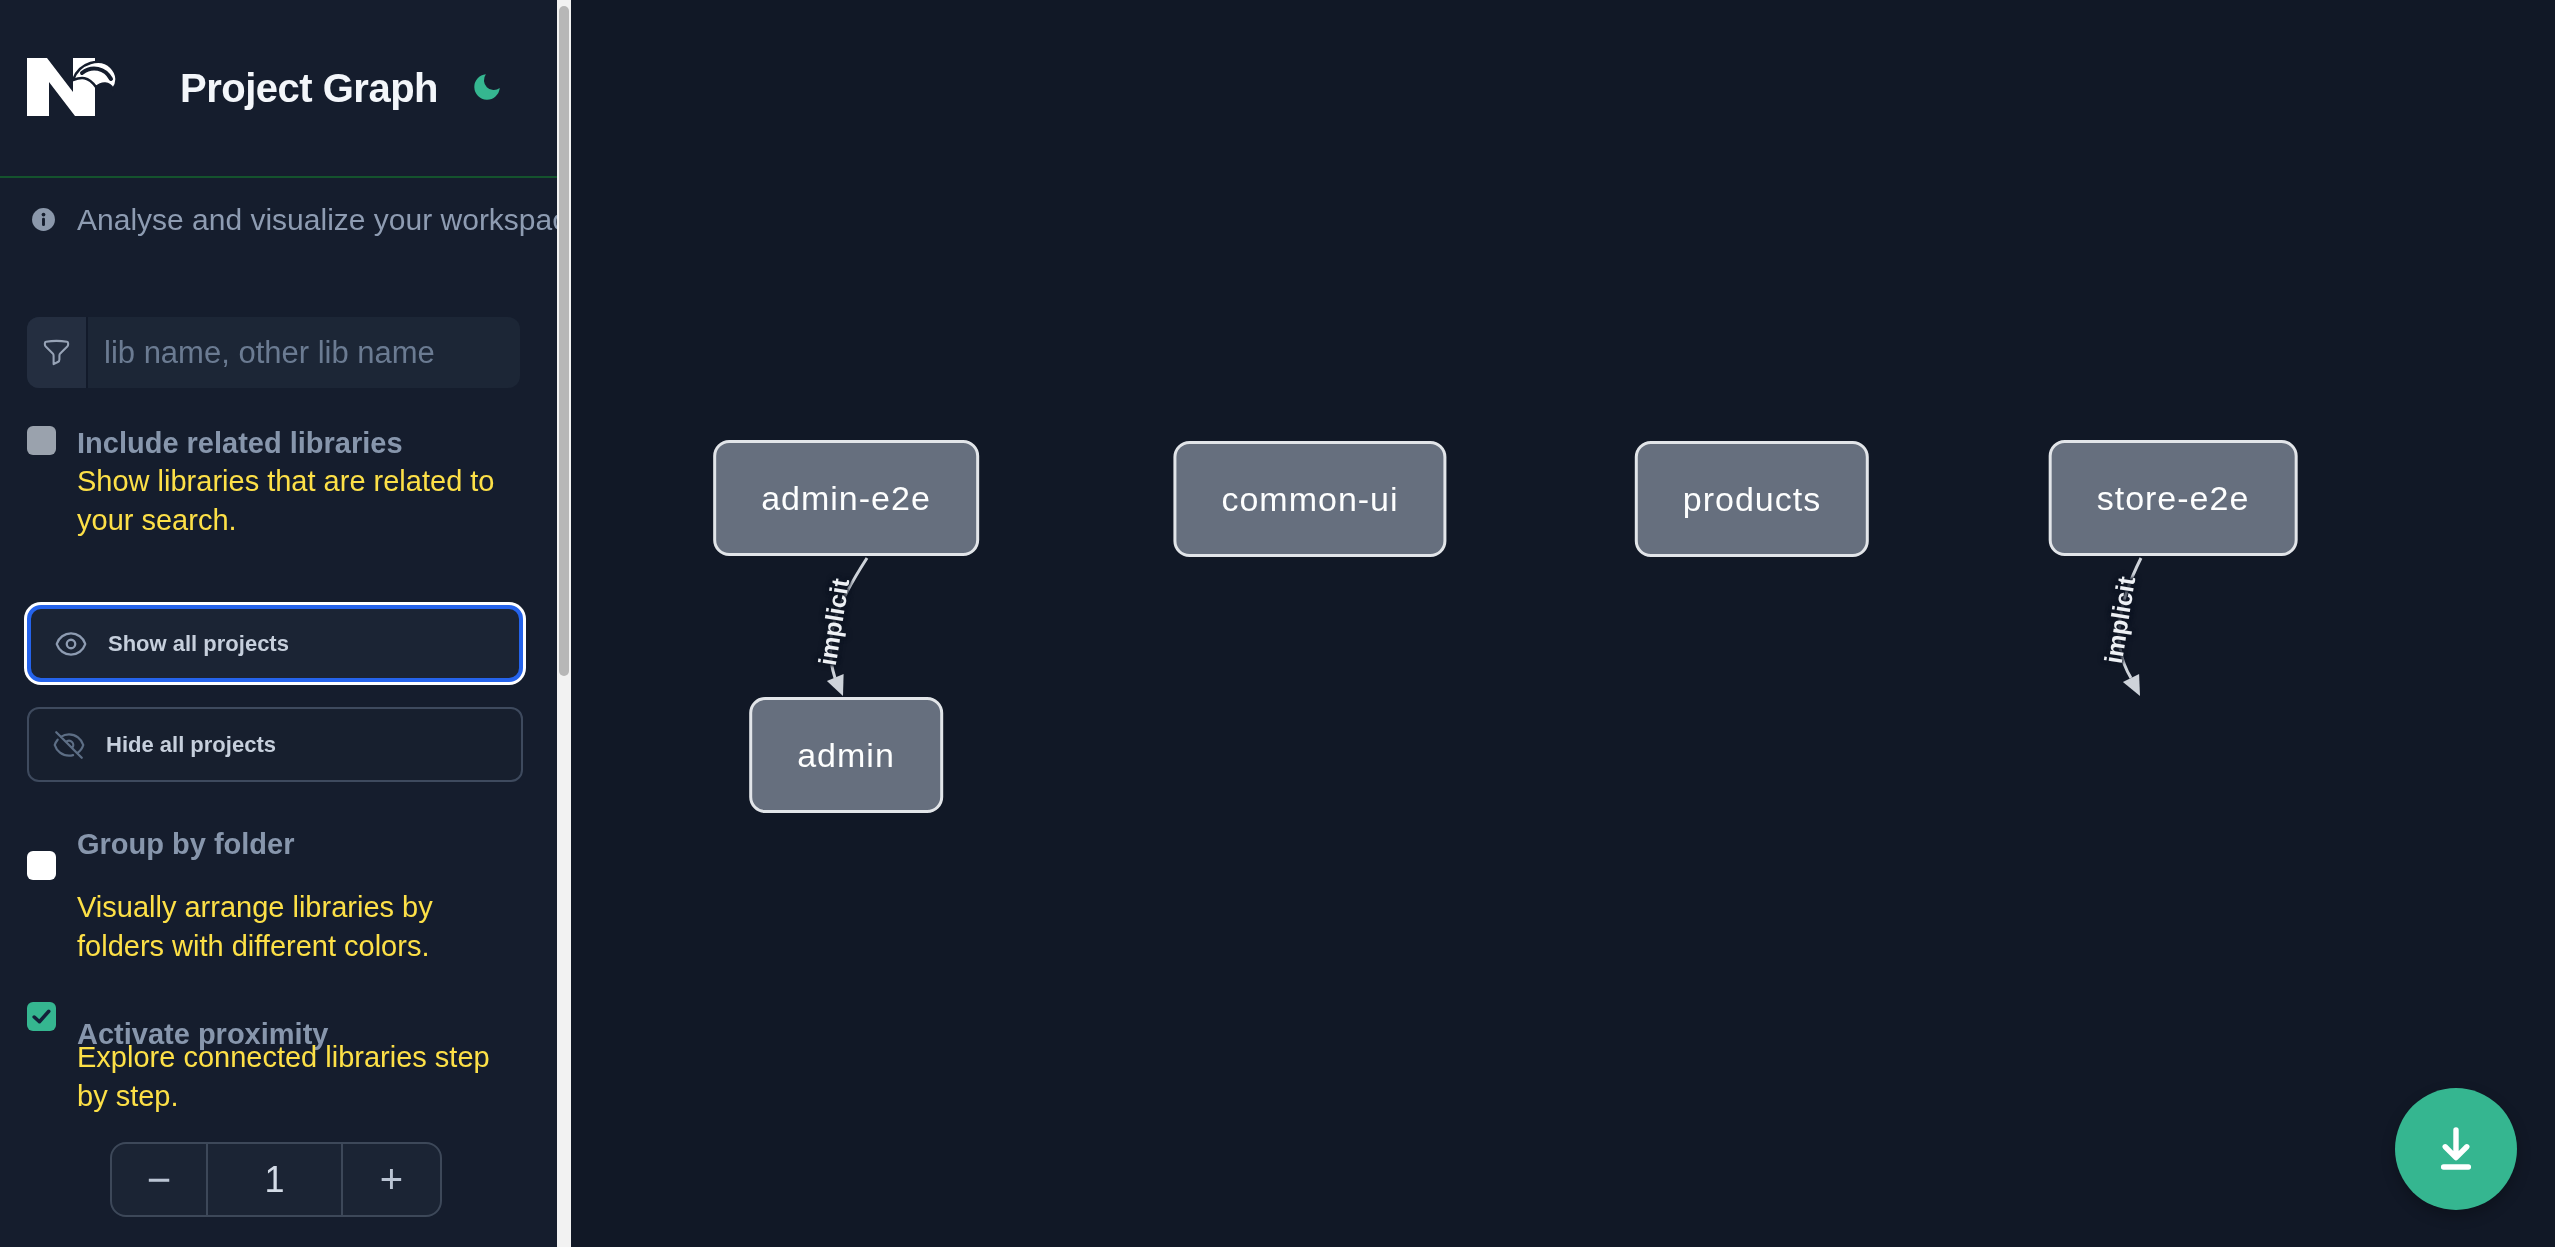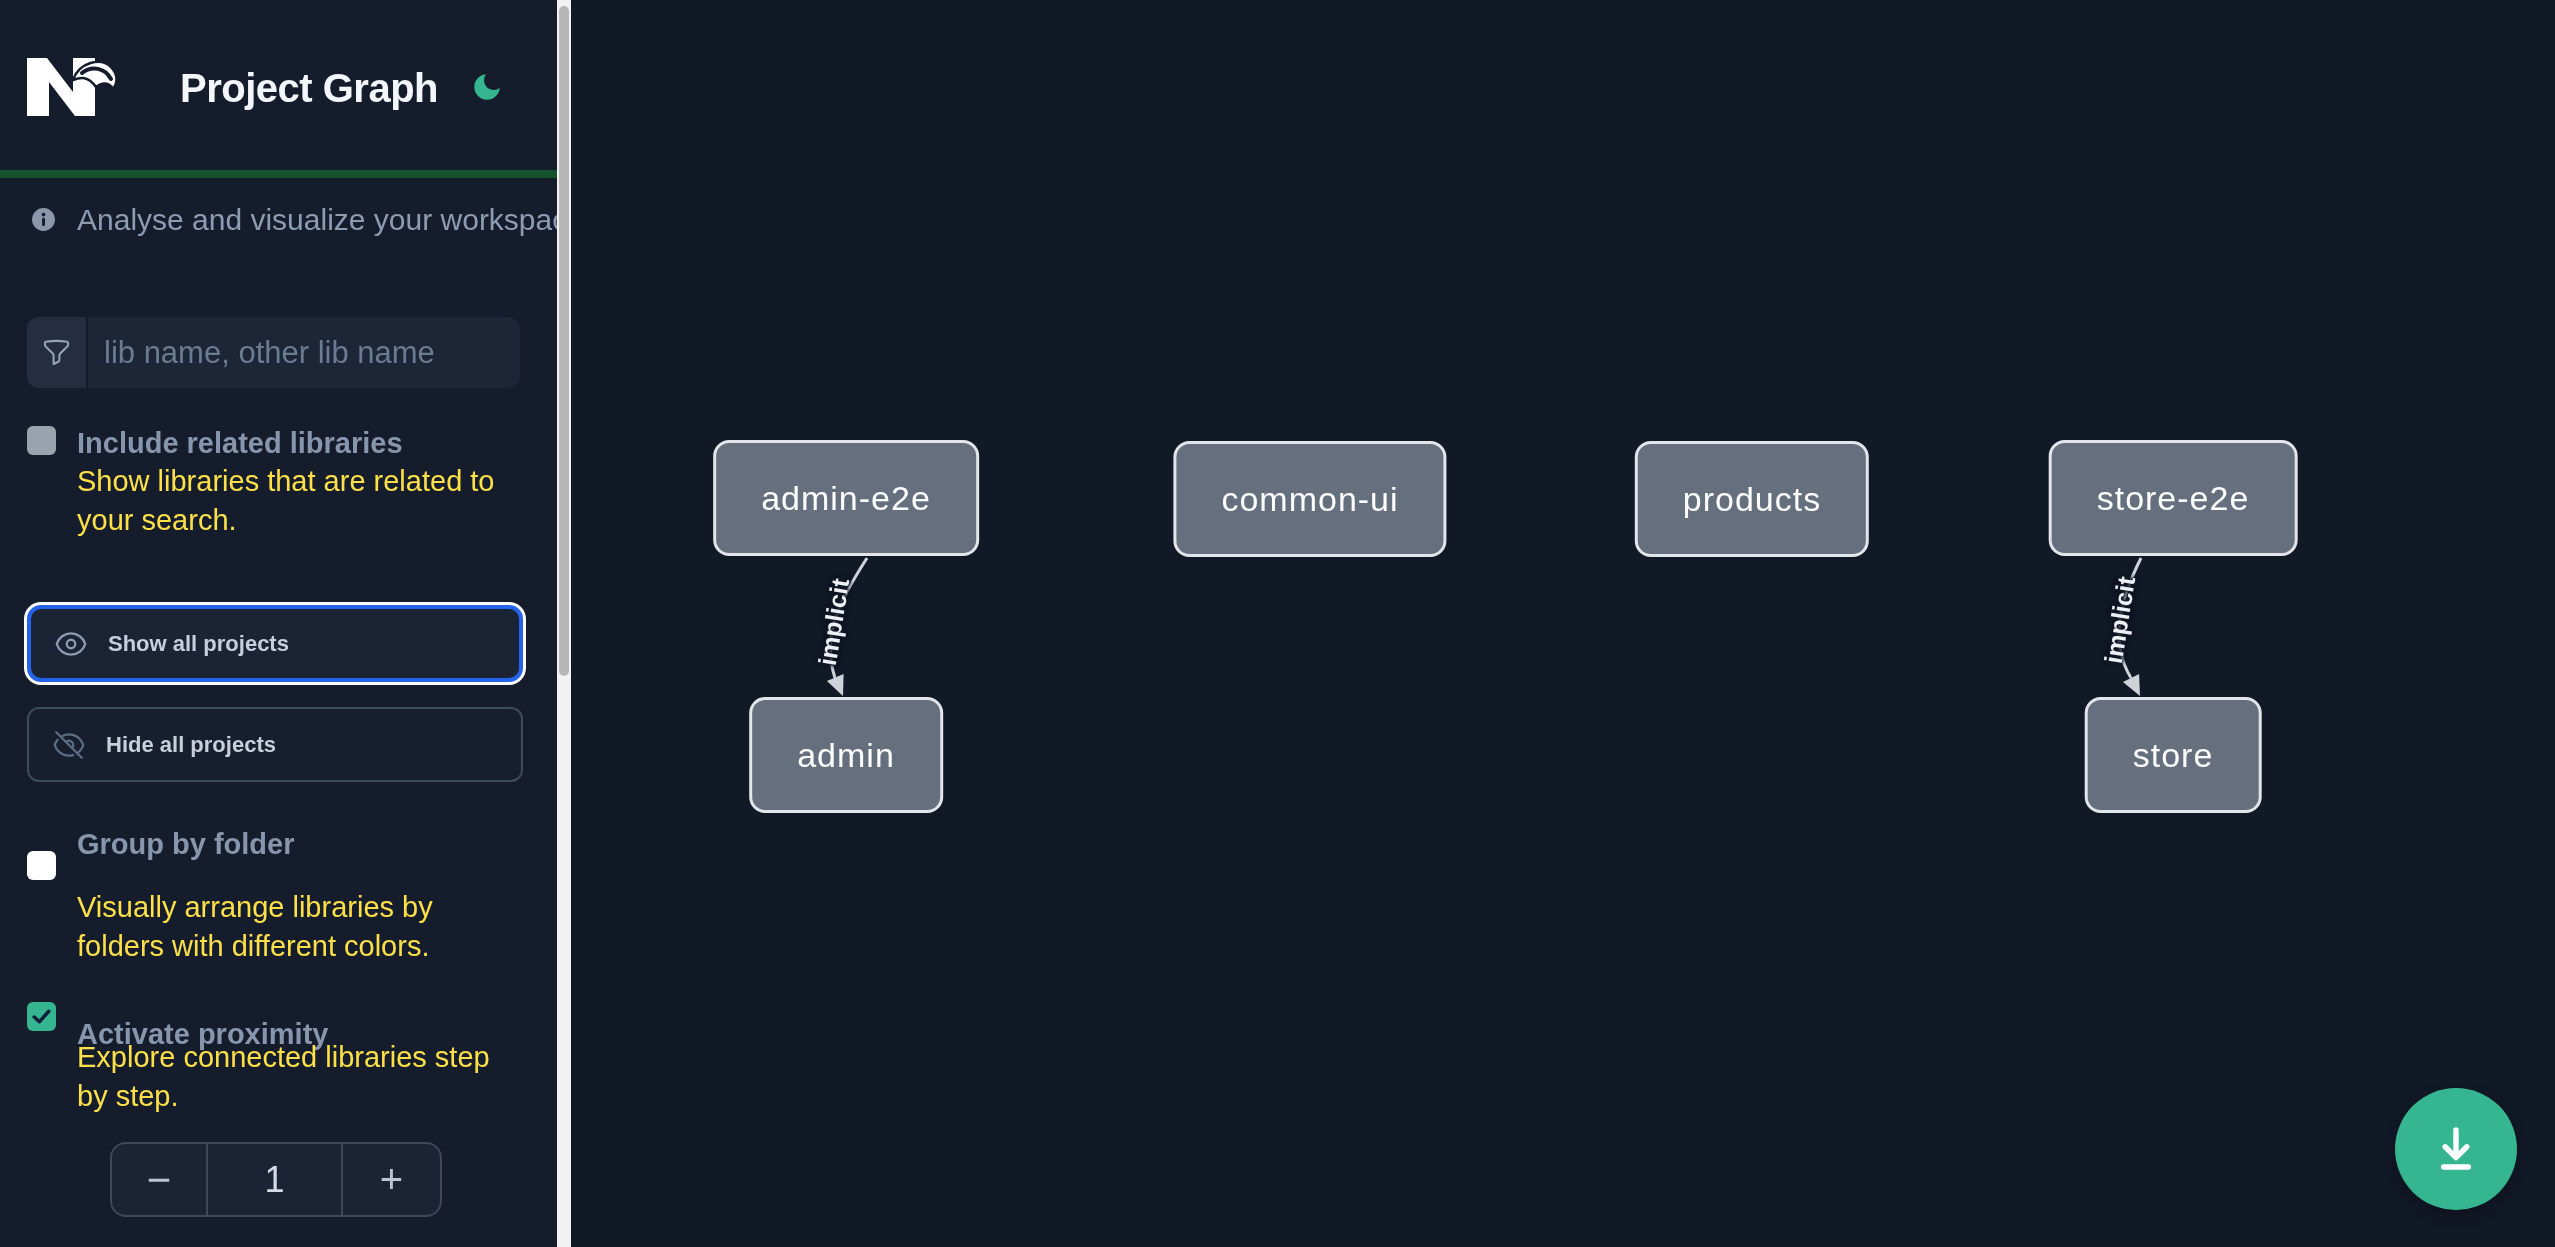--- a/index.html
+++ b/index.html
@@ -10,7 +10,7 @@
   
   .sidebar { position:absolute; left:0; top:0; width:557px; height:1247px; background:#151d2d; }
 
-  .header { position:absolute; left:0; top:0; width:557px; height:178px; border-bottom:8px solid #14532d; }
+  .header { position:absolute; left:0; top:0; width:557px; height:178px; border-bottom:2px solid #14532d; }
   .logo { position:absolute; left:25px; top:56px; width:92px; height:62px; }
   .app-title { position:absolute; left:180px; top:66px; font-size:40px; font-weight:700; color:#f3f6fa; letter-spacing:-0.5px; white-space:nowrap; }
   .theme-toggle { position:absolute; left:468px; top:69px; width:38px; height:38px; background:none; border:none; cursor:pointer; }

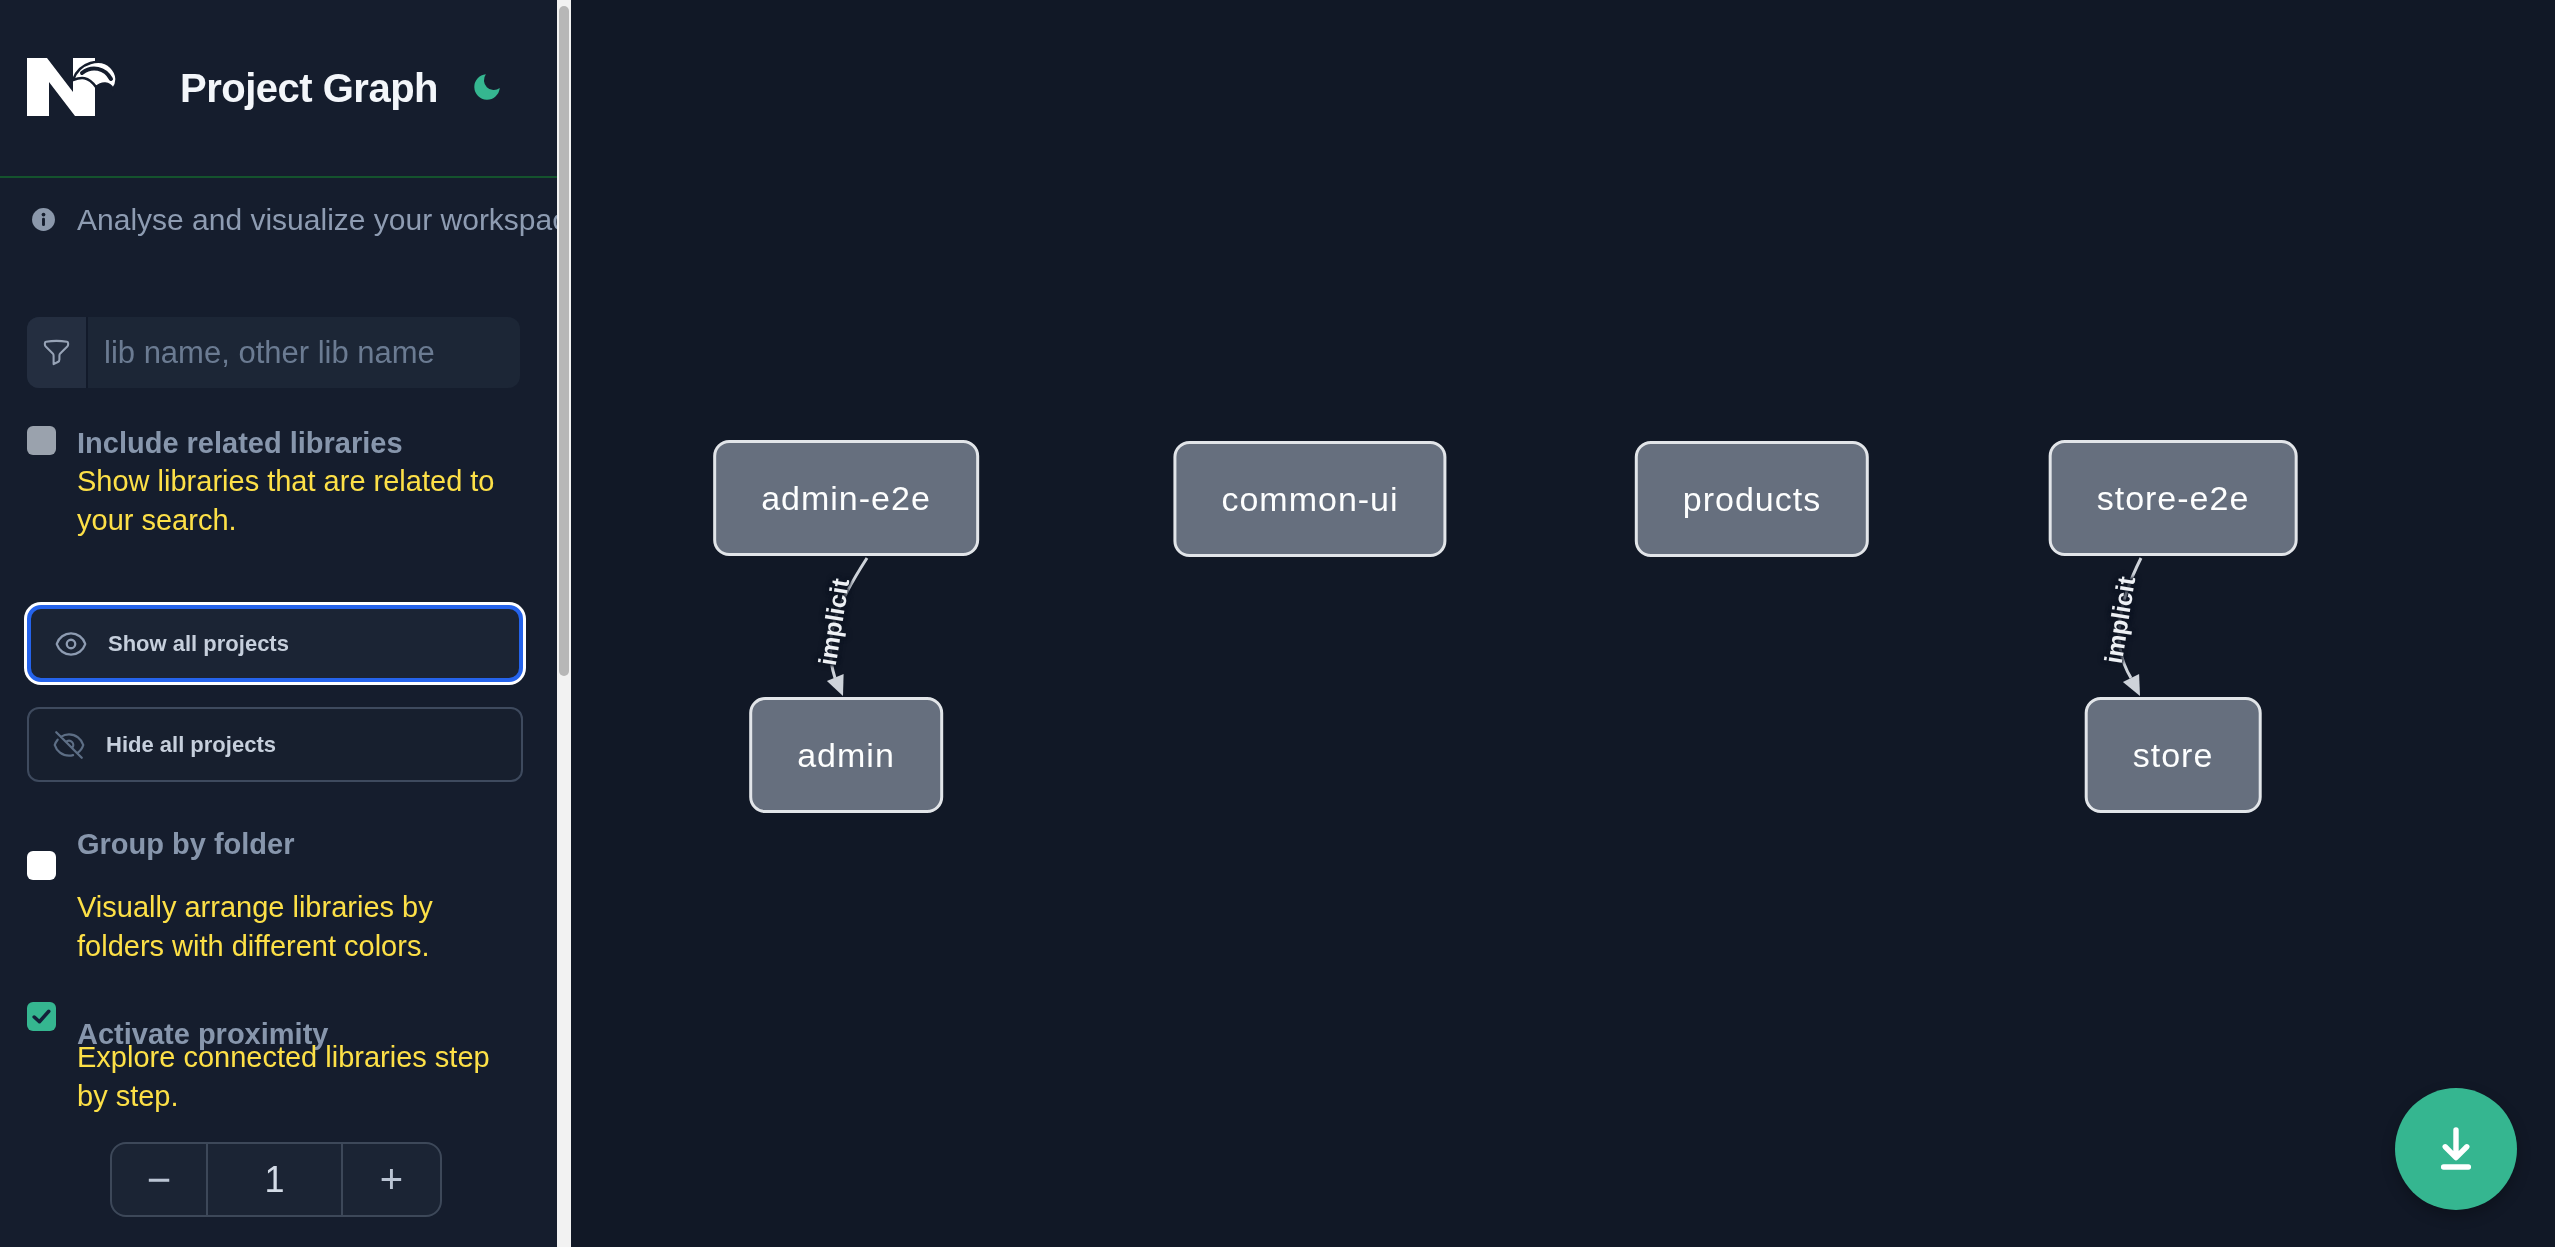--- a/index.html
+++ b/index.html
@@ -178,7 +178,6 @@
     <div class="node n-products">products</div>
     <div class="node n-store-e2e">store-e2e</div>
     <div class="node n-admin">admin</div>
-    <div class="node n-store">store</div>
 
     <button class="fab">
       <svg viewBox="0 0 24 24" width="54" height="54" fill="none" stroke="#ffffff" stroke-width="2.4">

